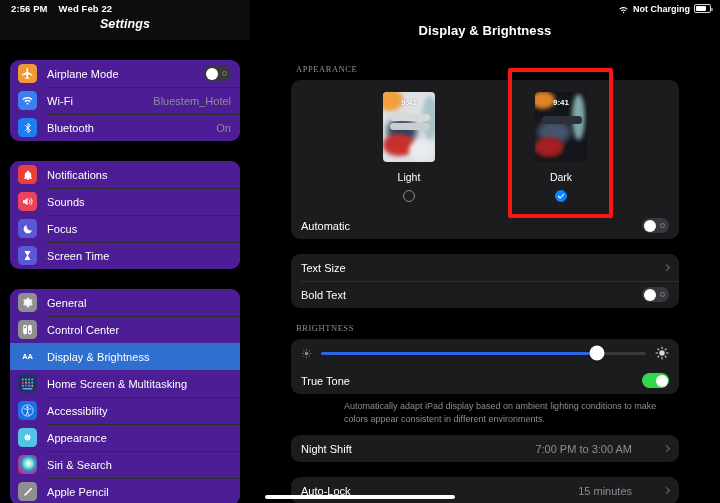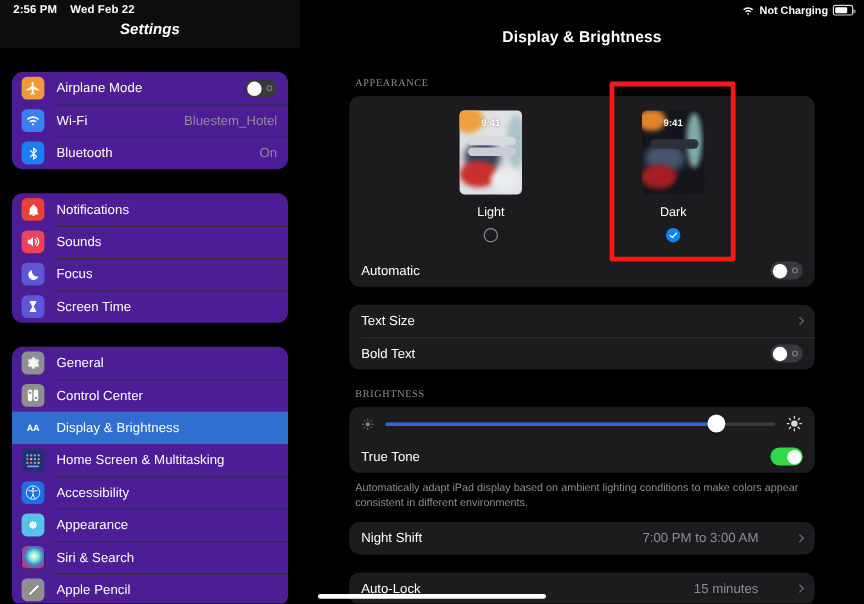--- a/index.html
+++ b/index.html
@@ -257,6 +257,7 @@
     font-size:9px; color:#8e8e93;
     line-height:1.45;
     padding:6px 5px 0 5px;
+    margin-left:48px;
   }
 
   .gap { height:15px; }

